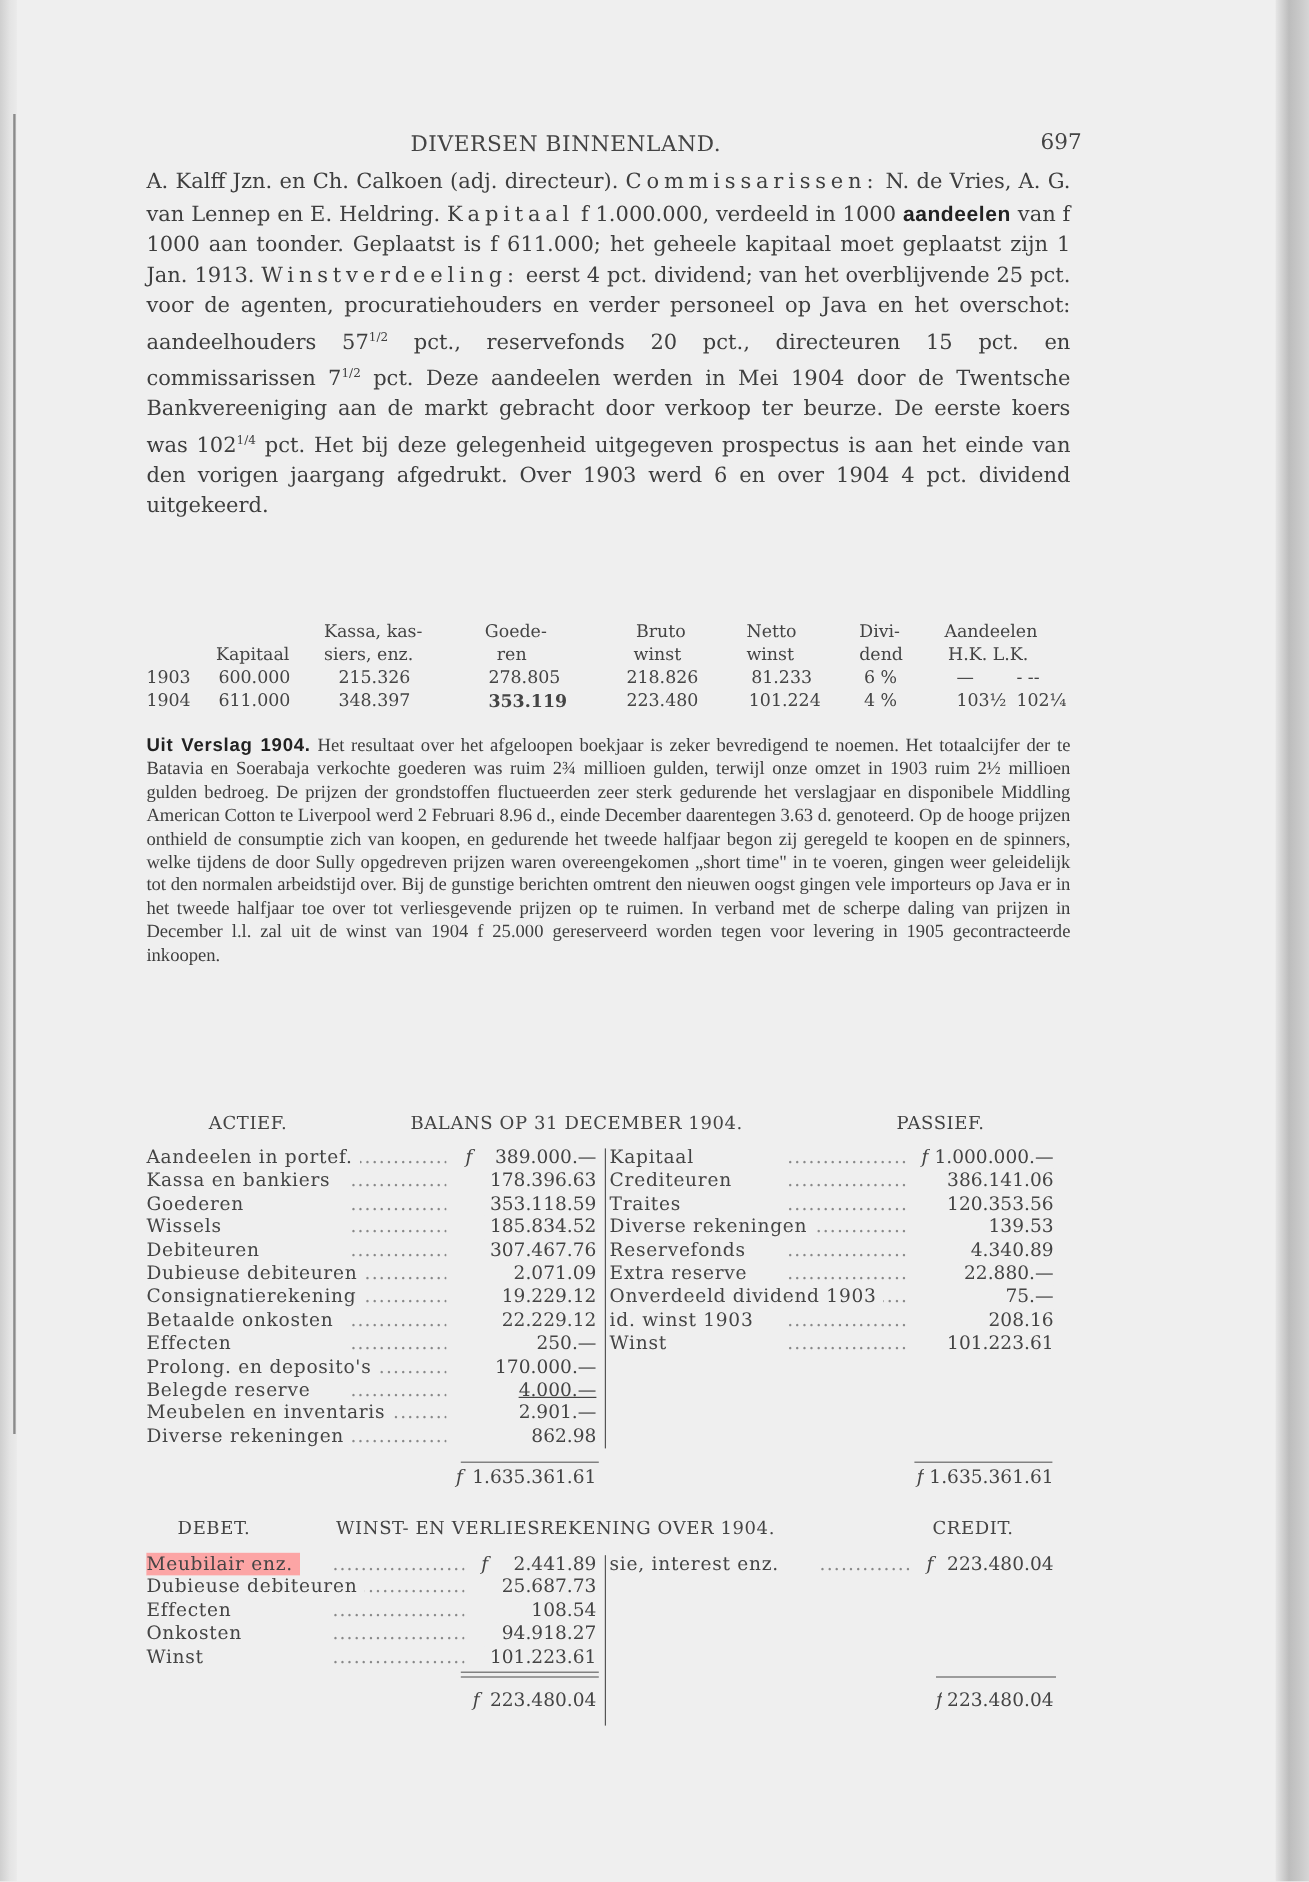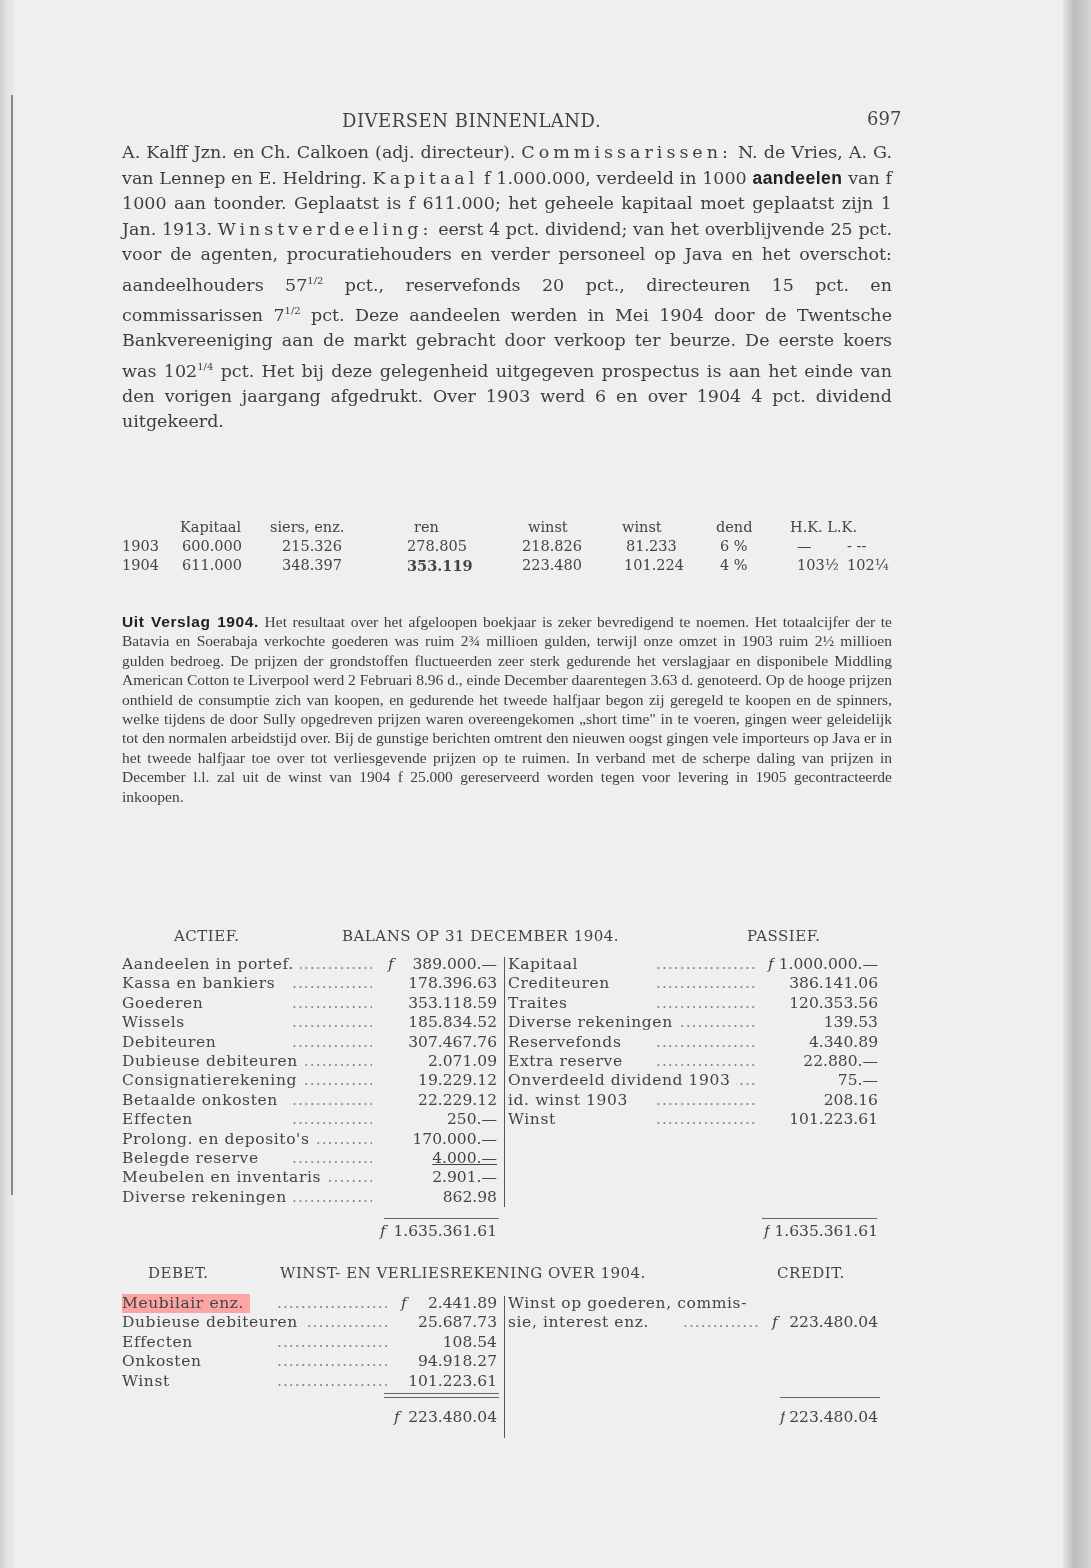--- a/index.html
+++ b/index.html
@@ -60,6 +60,14 @@
 
   <div class="stats">
     <div class="row">
+      <span class="c" style="left:148px;">Kassa, kas-</span>
+      <span class="c" style="left:282px;">Goede-</span>
+      <span class="c" style="left:408px;">Bruto</span>
+      <span class="c" style="left:500px;">Netto</span>
+      <span class="c" style="left:594px;">Divi-</span>
+      <span class="c" style="left:665px;">Aandeelen</span>
+    </div>
+    <div class="row">
       <span class="c" style="left:58px;">Kapitaal</span>
       <span class="c" style="left:148px;">siers, enz.</span>
       <span class="c" style="left:292px;">ren</span>

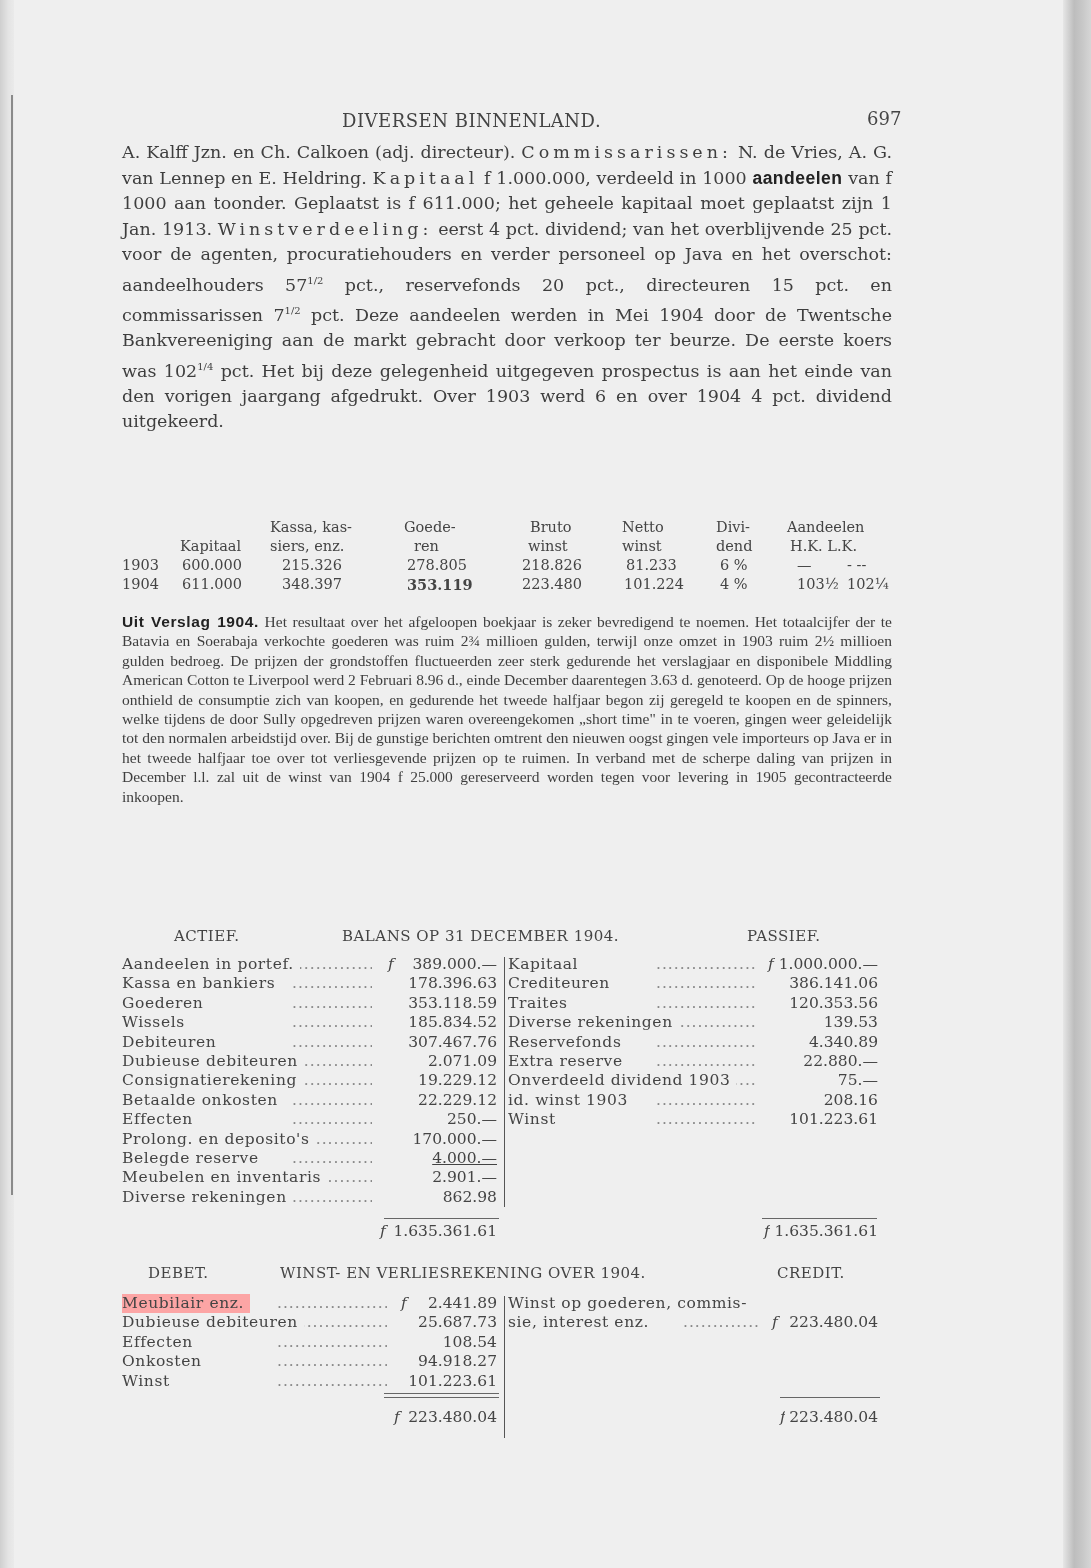--- a/index.html
+++ b/index.html
@@ -279,9 +279,6 @@
   <div class="vbar" style="left:382px; top:1296px; height:142px;"></div>
   <div class="ledger" style="top:1294px; left:386px; width:370px;">
     <div class="line">
-        <span class="lbl" style="background: rgb(239, 239, 239); padding-right: 6px; z-index: 2;">Winst op goederen, commis-</span>
-      </div>
-    <div class="line">
         <span class="lbl" style="background: rgb(239, 239, 239); padding-right: 6px; z-index: 2;"> sie, interest enz.</span>
         <span class="dots" style="left:175px; width:75px;">..................................</span>
         <span class="cur" style="left: 260px; background: rgb(239, 239, 239); z-index: 2; padding-left: 4px;">f</span>

